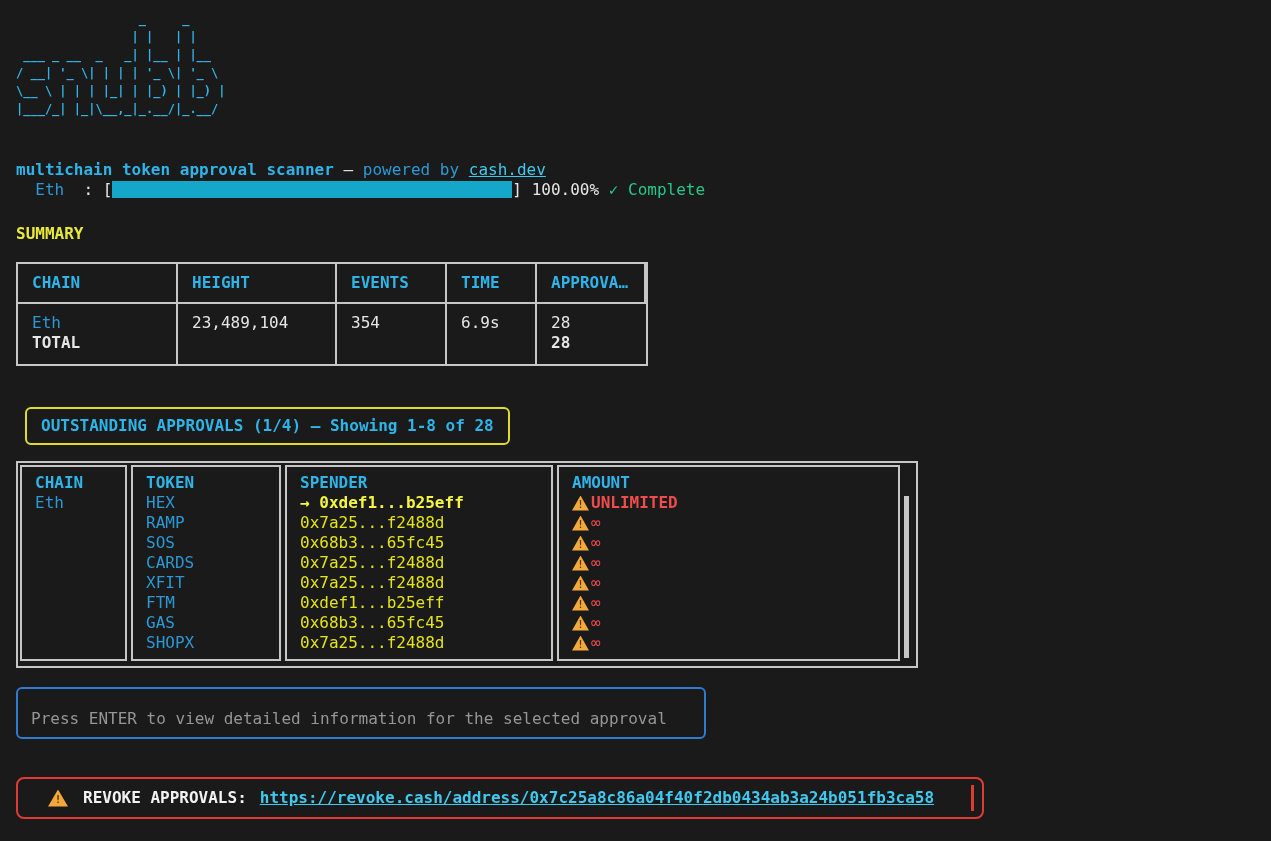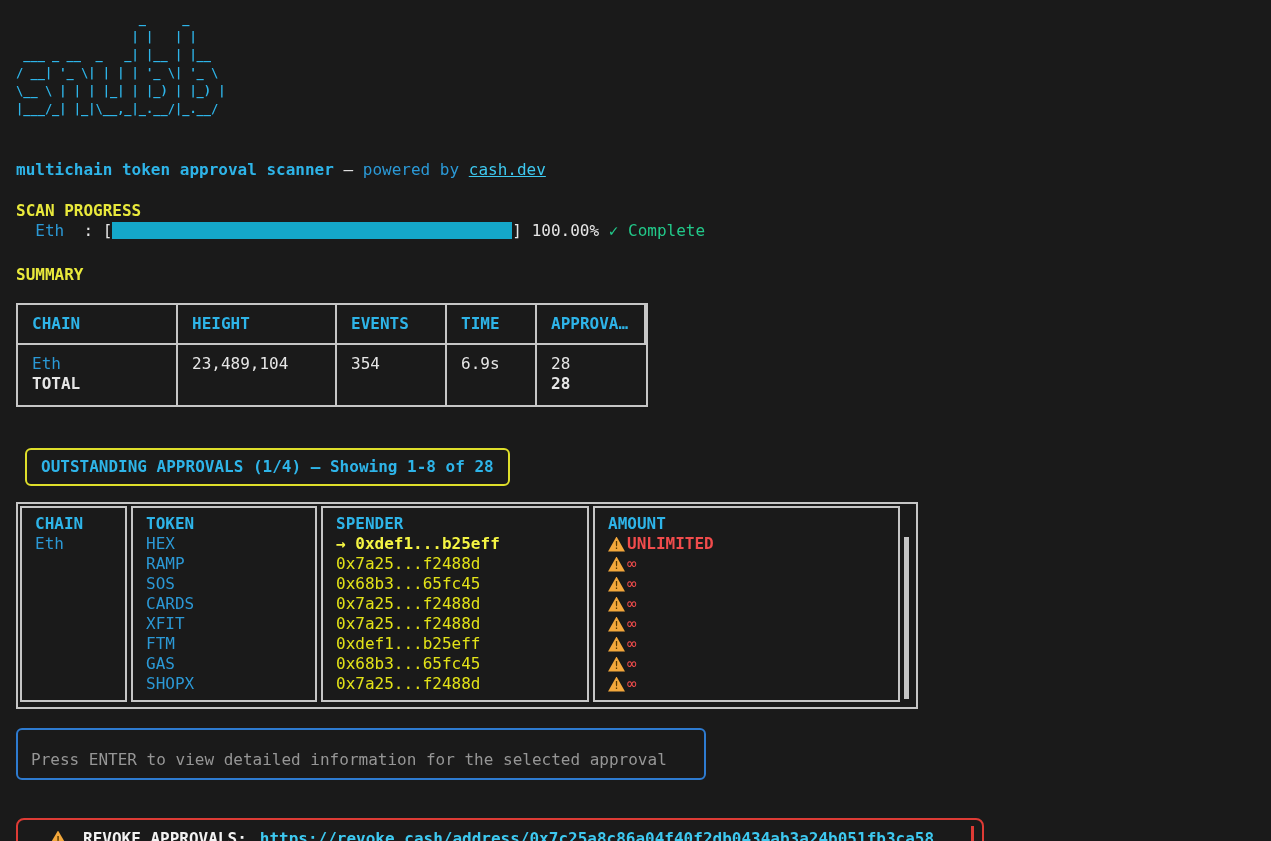--- a/index.html
+++ b/index.html
@@ -163,7 +163,6 @@
 
   <div class="tagline"><span class="tag-title">multichain token approval scanner</span><span class="tag-dash"> — </span><span class="tag-powered">powered by</span><span> </span><a class="tag-link">cash.dev</a></div>
 
-  <div class="sec-title sec-scan">SCAN PROGRESS</div>
 
   <div class="progress-line"><span class="pl-plain">  </span><span class="chain-name">Eth</span><span class="pl-plain">  </span><span class="pl-plain">:</span><span class="pl-plain"> </span><span class="pl-plain">[</span><span class="progress-bar"></span><span class="pl-plain">]</span><span class="pl-plain"> </span><span class="pl-plain">100.00%</span><span class="pl-plain"> </span><span class="pl-check">✓</span><span class="pl-plain"> </span><span class="pl-status">Complete</span></div>
 

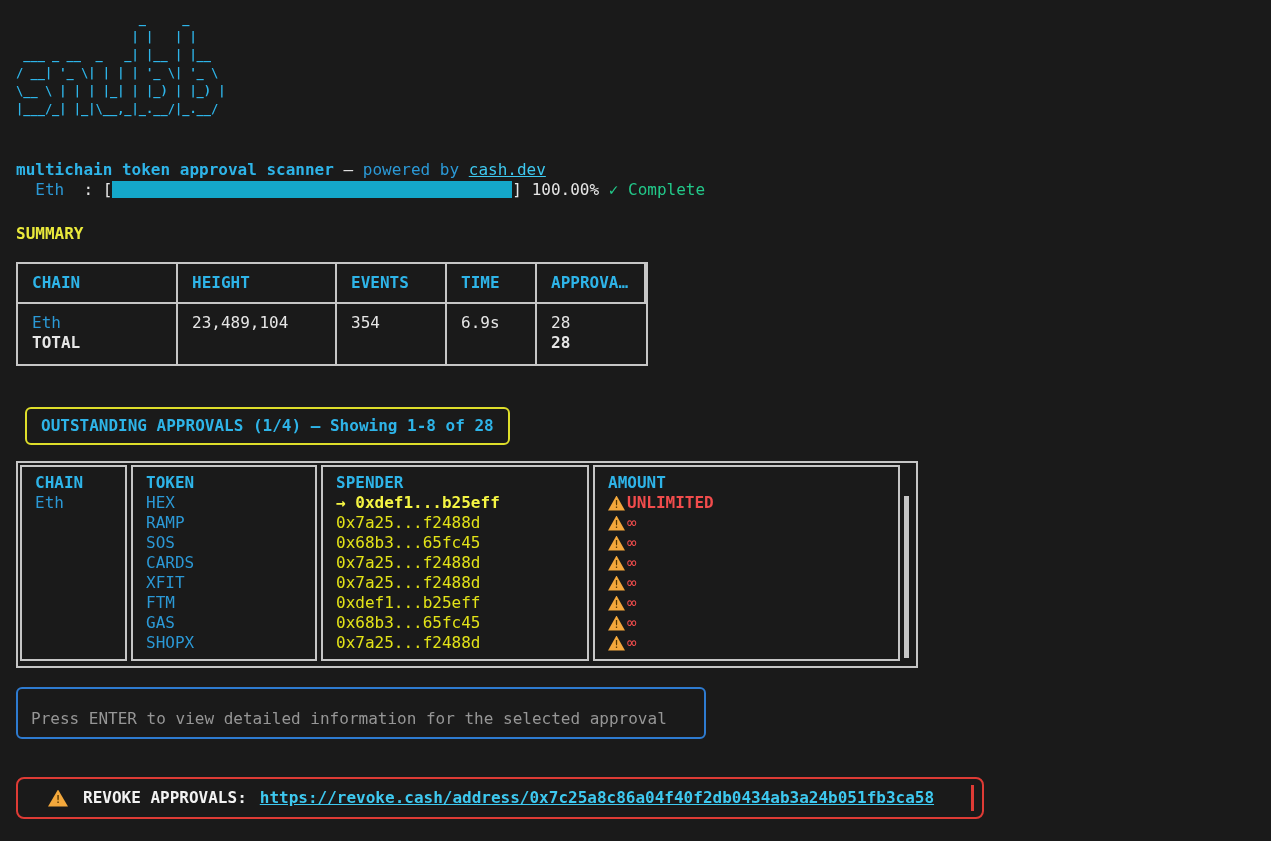--- a/index.html
+++ b/index.html
@@ -96,7 +96,7 @@
     padding:6px 4px 6px 13px;line-height:20px;
   }
   .panel-chain{width:107px;}
-  .panel-token{width:186px;}
+  .panel-token{width:150px;}
   .panel-spender{width:268px;}
   .panel-amount{flex:1;}
   .col-h{color:var(--cyan);font-weight:bold;}

